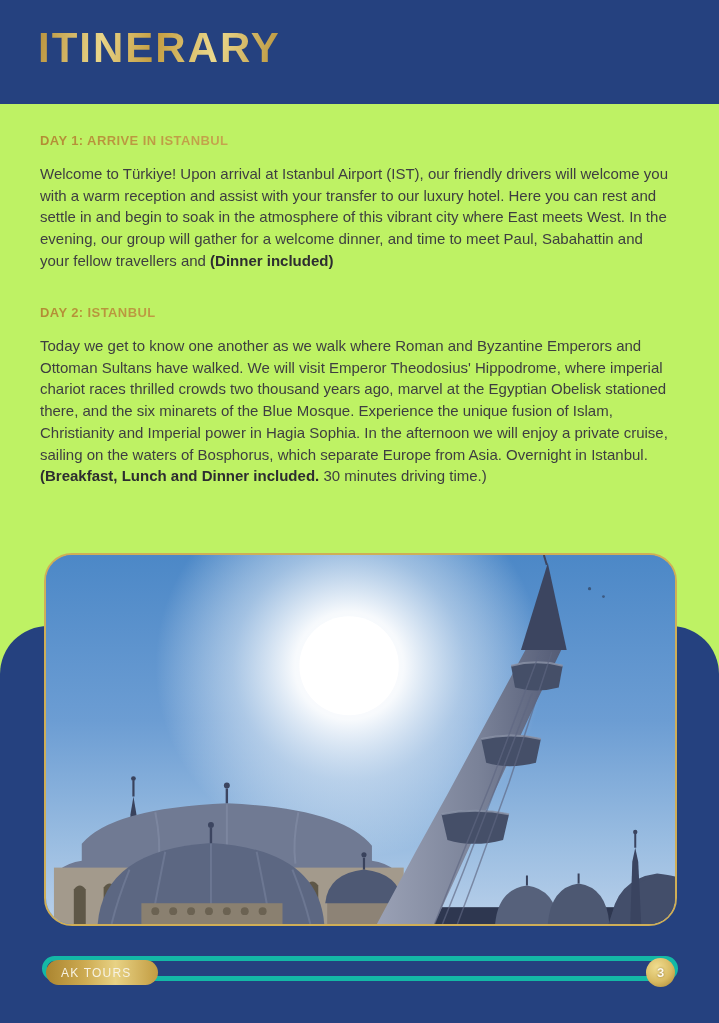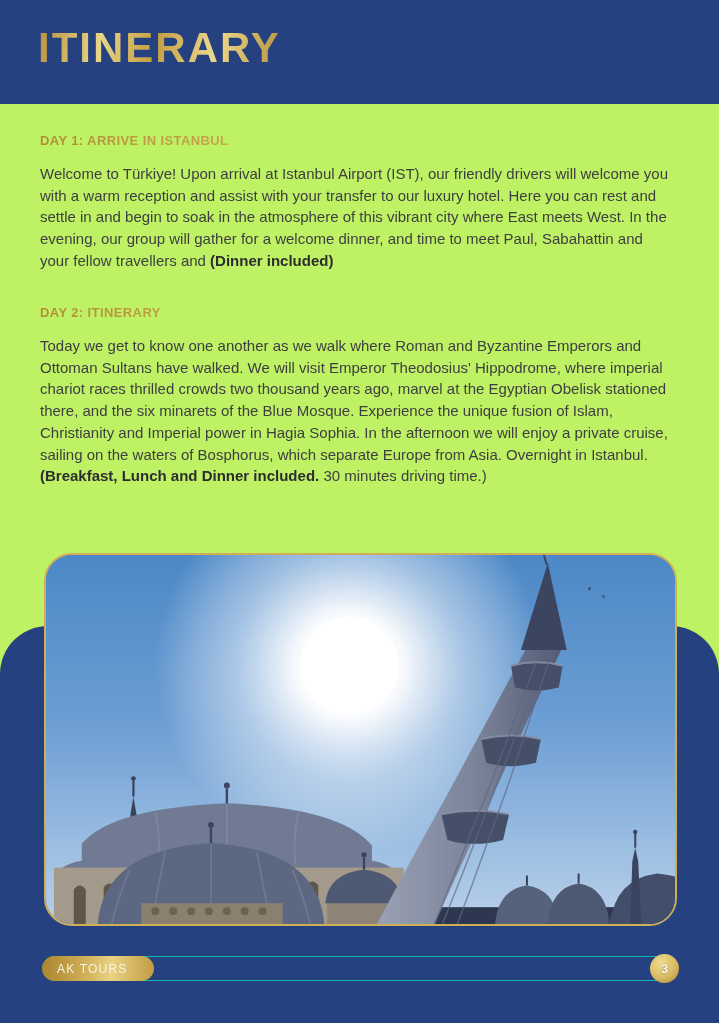--- a/index.html
+++ b/index.html
@@ -142,7 +142,7 @@
   </div>
 
   <div class="section section-day-2">
-    <h2 class="day-heading gold-text-flat">DAY 2: ITINERARY</h2>
+    <h2 class="day-heading gold-text-flat">DAY 2: ISTANBUL</h2>
     <p class="day-body"><span>Today we get to know one another as we walk where Roman and Byzantine Emperors and Ottoman Sultans have walked. We will visit Emperor Theodosius' Hippodrome, where imperial chariot races thrilled crowds two thousand years ago, marvel at the Egyptian Obelisk stationed there, and the six minarets of the Blue Mosque. Experience the unique fusion of Islam, Christianity and Imperial power in Hagia Sophia. In the afternoon we will enjoy a private cruise, sailing on the waters of Bosphorus, which separate Europe from Asia. Overnight in Istanbul. </span><strong>(Breakfast, Lunch and Dinner included.</strong><span> 30 minutes driving time.)</span></p>
   </div>
 

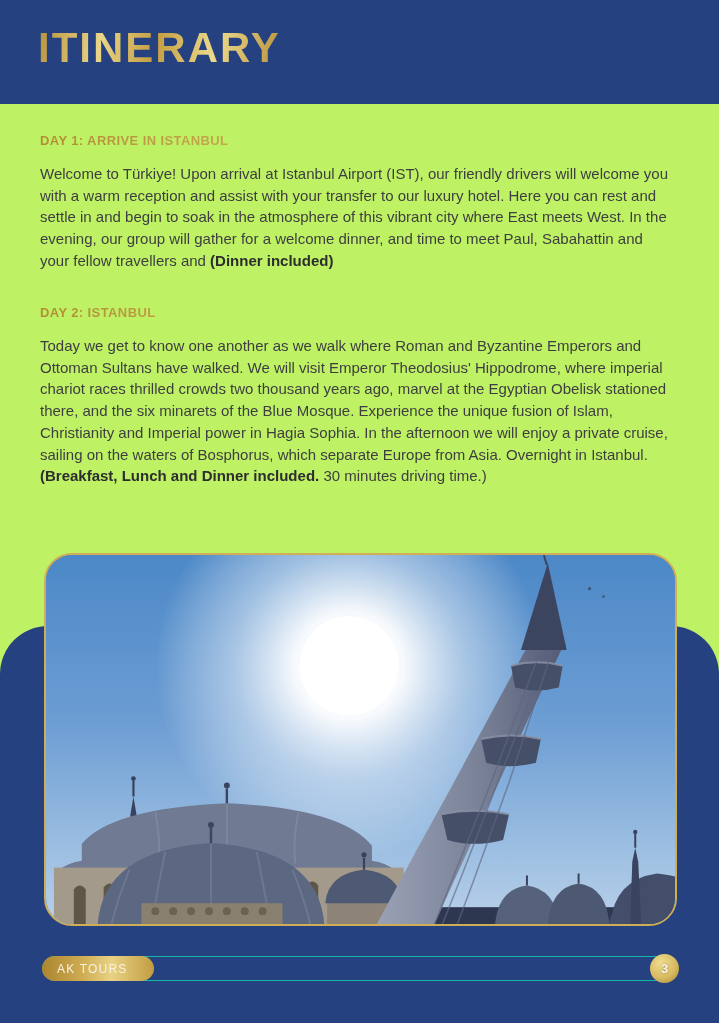--- a/index.html
+++ b/index.html
@@ -95,7 +95,7 @@
     left: 42px; top: 956px;
     width: 636px; height: 25px;
     box-sizing: border-box;
-    border: 1px solid #14b8a6;
+    border: 5px solid #14b8a6;
     border-radius: 13px;
   }
   .brand-pill {

